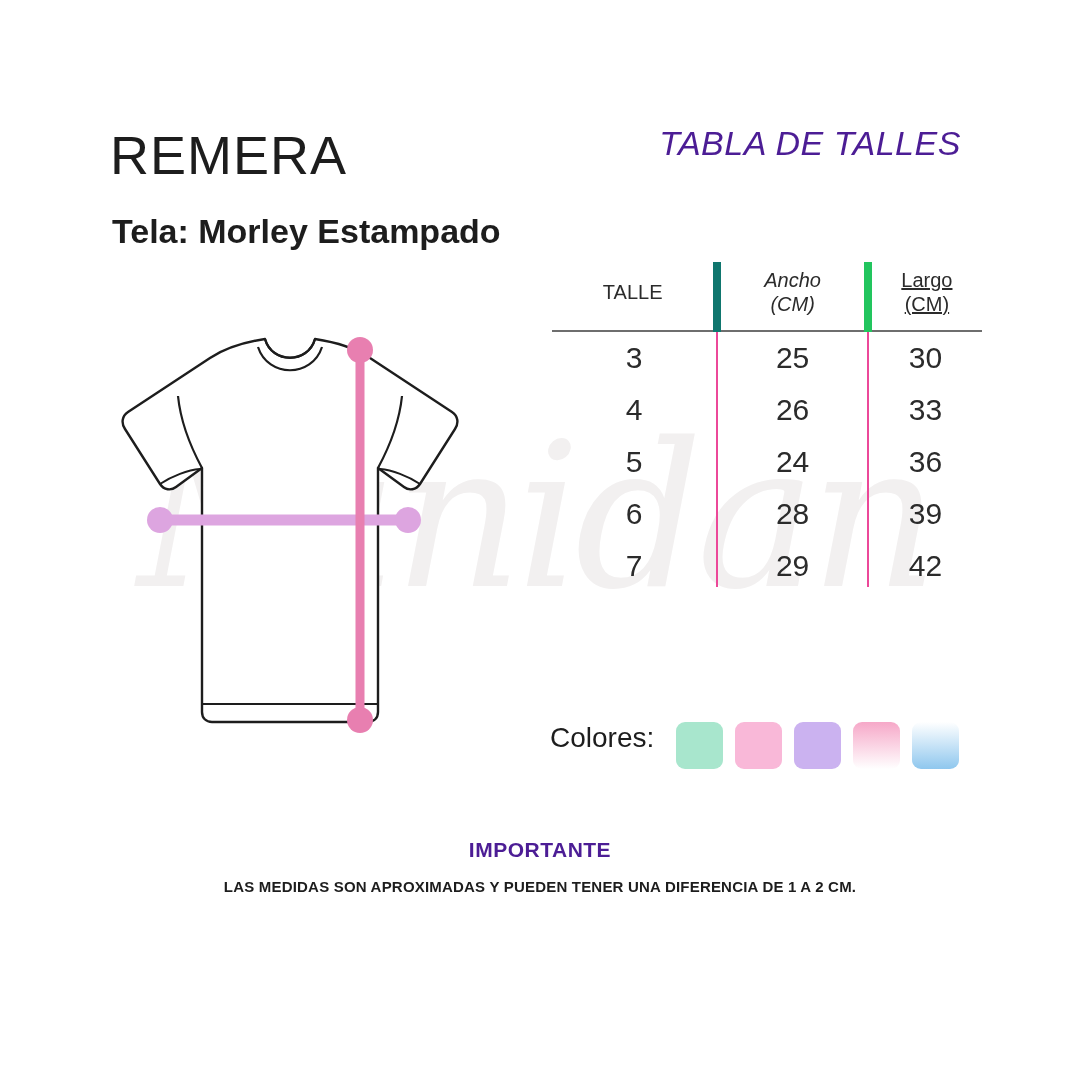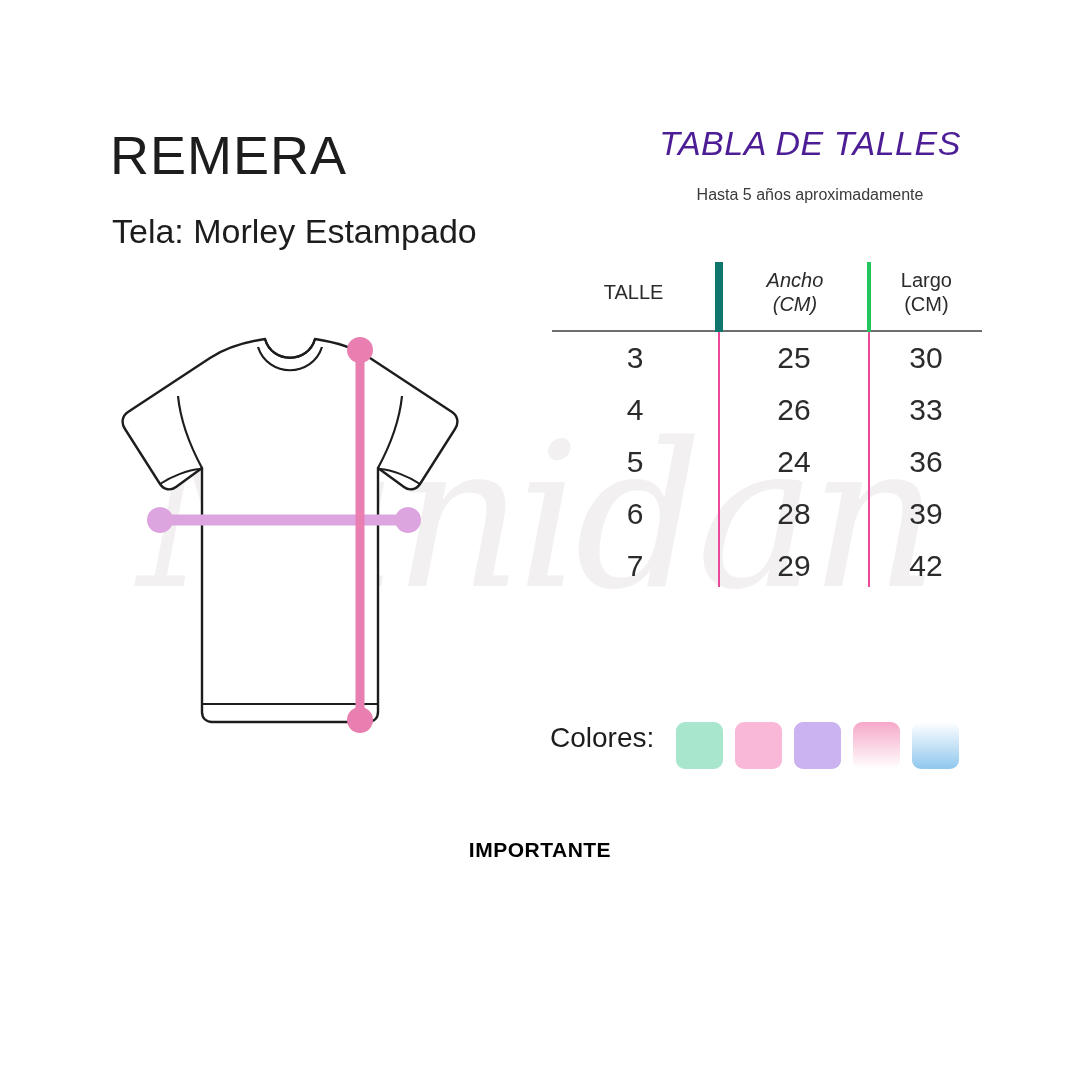--- a/index.html
+++ b/index.html
@@ -260,7 +260,6 @@
 
   <div class="right-col">
     <div class="title-table">TABLA DE TALLES</div>
-    <div class="table-note">Hasta 5 años aproximadamente</div>
 
     <div class="size-table">
       <table>

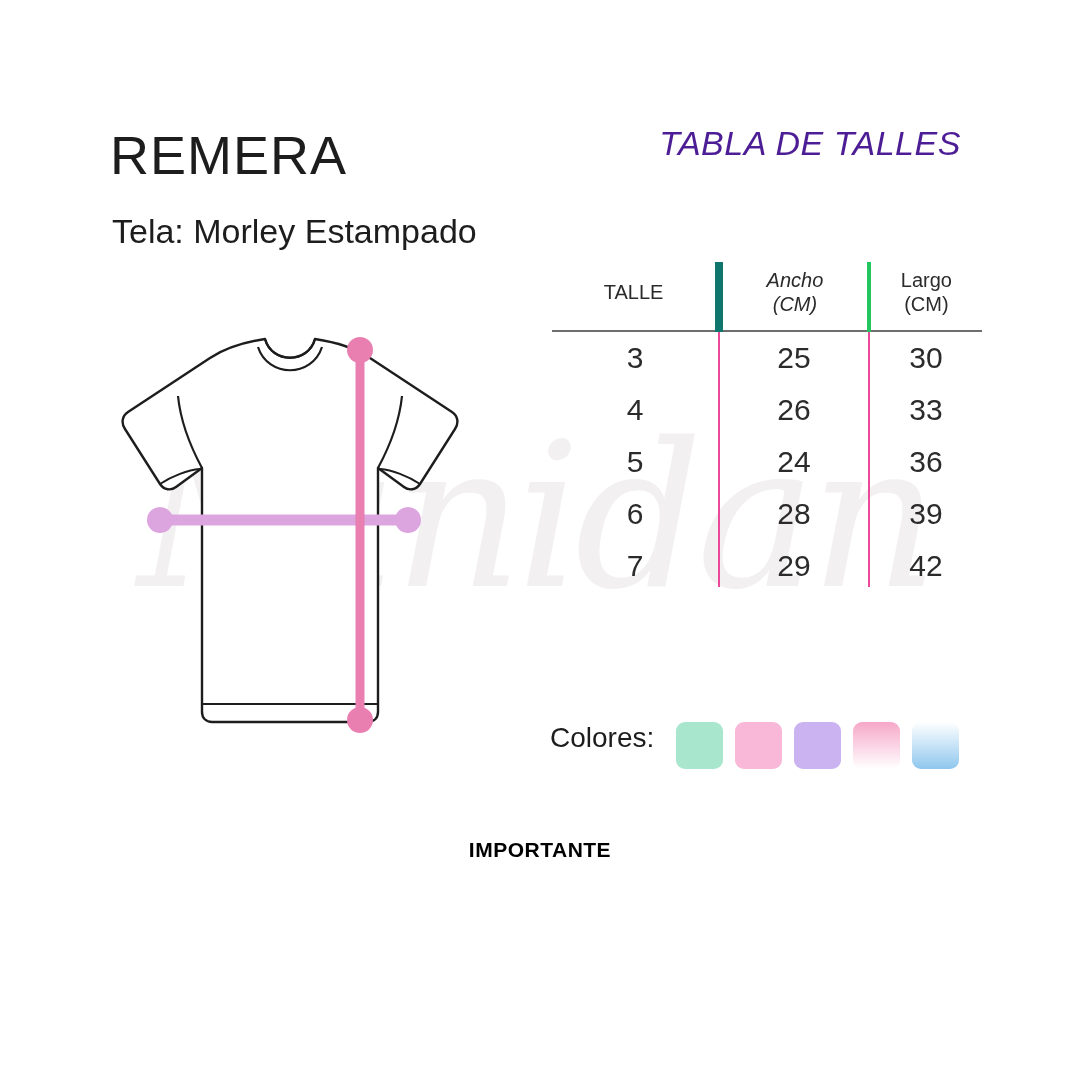--- a/index.html
+++ b/index.html
@@ -62,7 +62,7 @@
     left: 112px;
     top: 212px;
     font-size: 34px;
-    font-weight: 400;
+    font-weight: 700;
     color: #1d1d1d;
   }
 

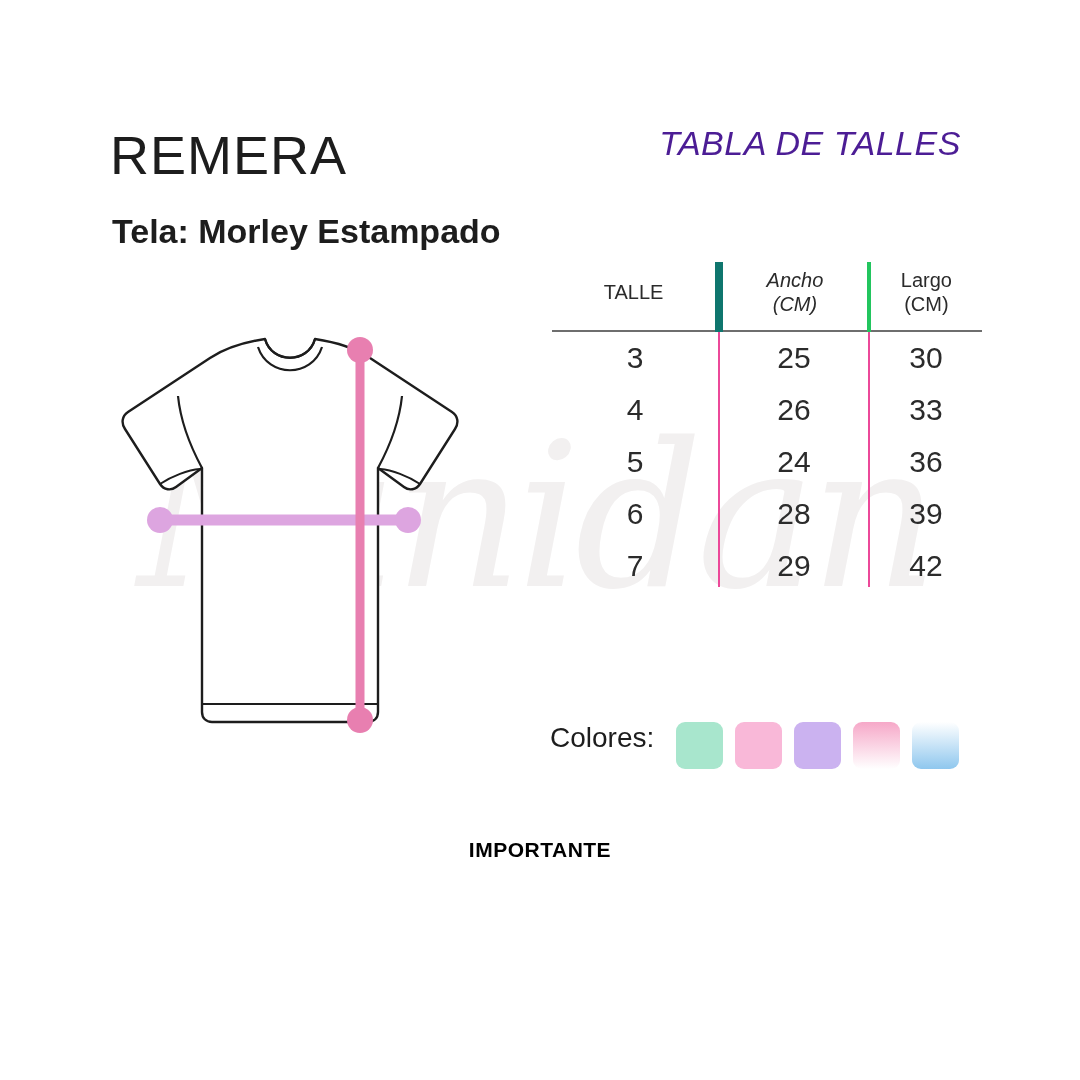--- a/index.html
+++ b/index.html
@@ -132,7 +132,7 @@
   }
   .size-table th.col-talle { width: 168px; }
   .size-table th.col-ancho { width: 148px; border-left: 8px solid #0f766e; font-style: italic; }
-  .size-table th.col-largo { width: 114px; border-left: 4px solid #22c55e; }
+  .size-table th.col-largo { width: 114px; border-left: 8px solid #22c55e; text-decoration: underline; }
   .size-table td {
     font-size: 30px;
     padding: 9px 0;

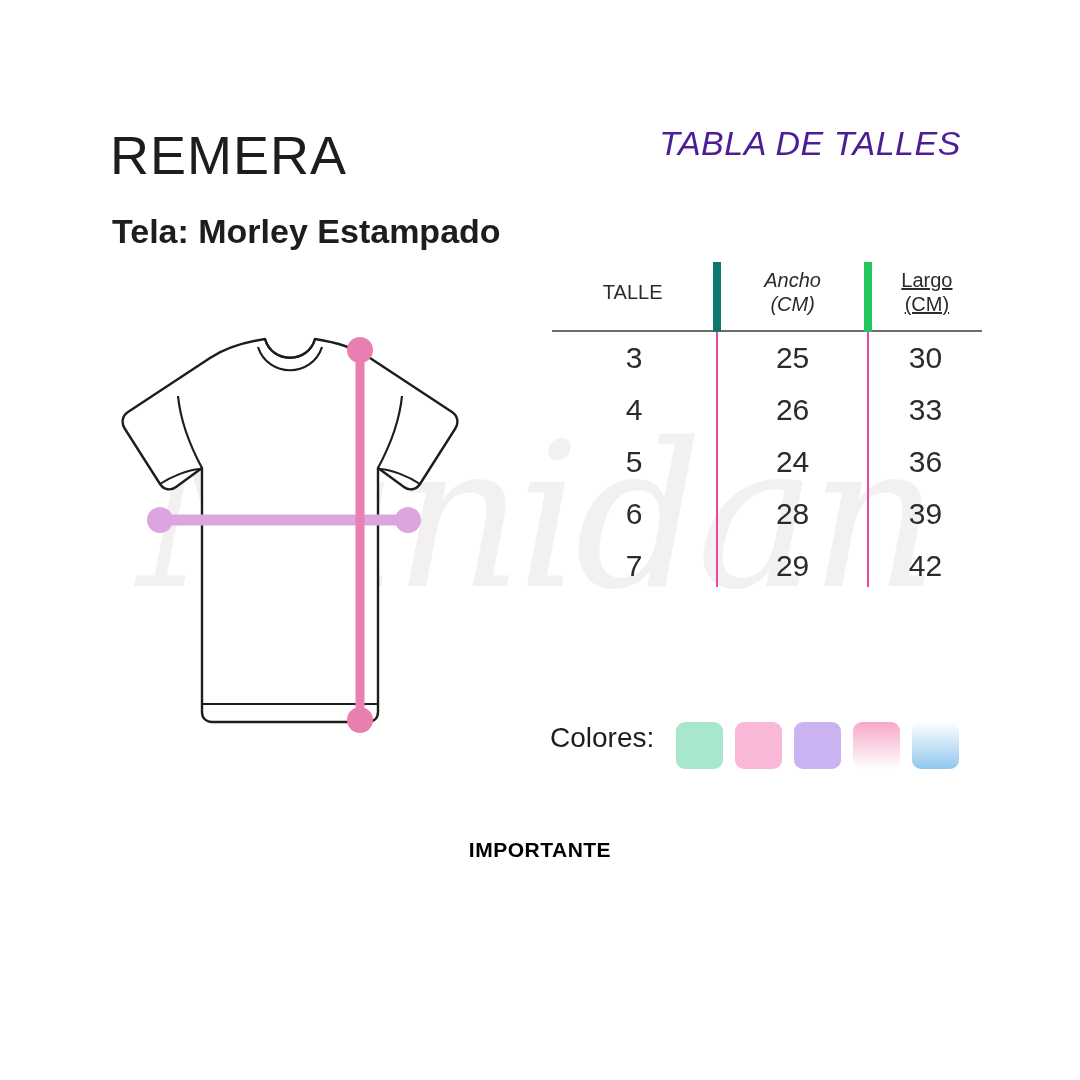--- a/index.html
+++ b/index.html
@@ -176,7 +176,7 @@
     font-size: 21px;
     font-weight: bold;
     letter-spacing: 0.5px;
-    color: #000000;
+    color: #4c1d95;
     margin-bottom: 16px;
   }
   .footer-line1 {

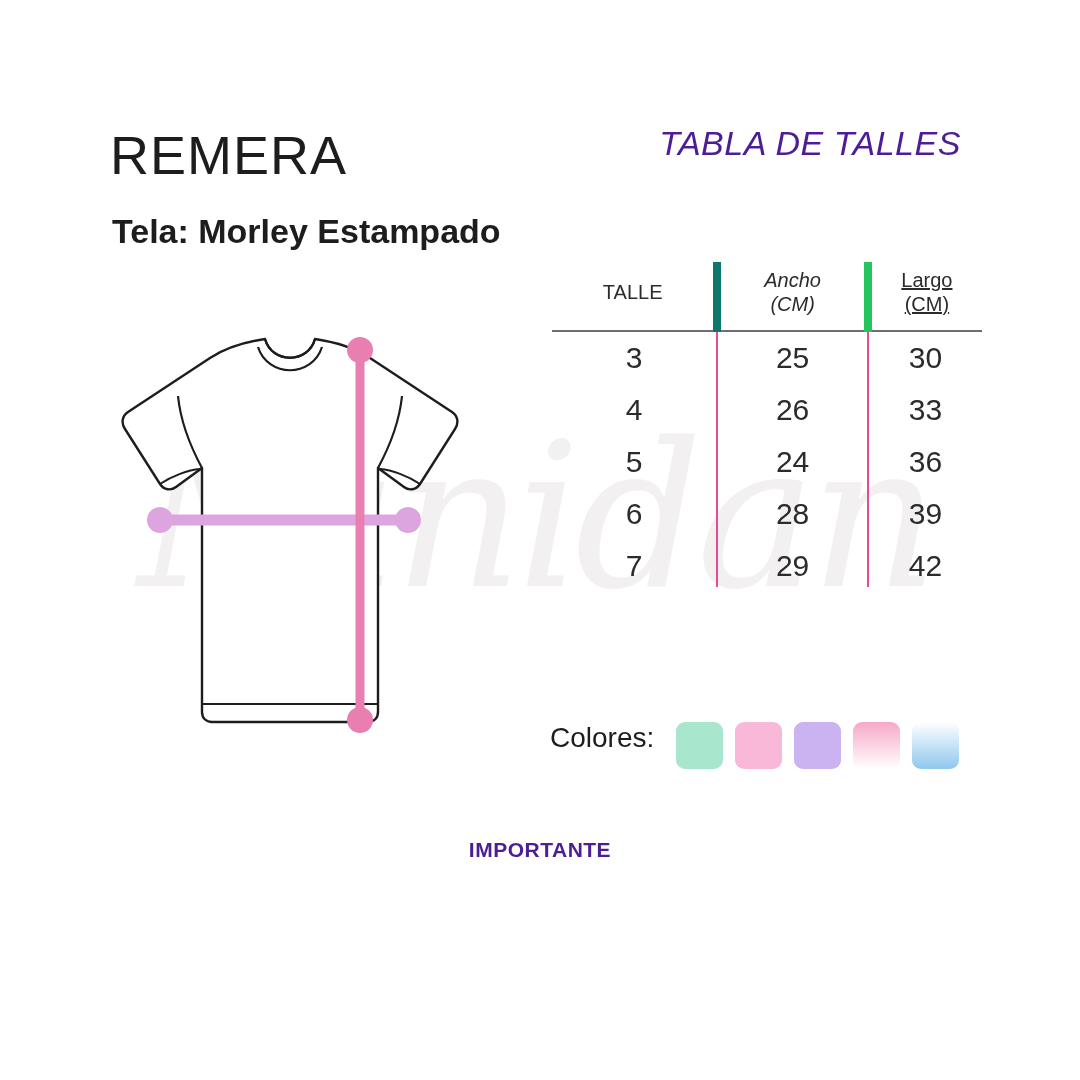--- a/index.html
+++ b/index.html
@@ -322,6 +322,7 @@
 
   <div class="footer">
     <div class="footer-title">IMPORTANTE</div>
+    <div class="footer-line1">LAS MEDIDAS SON APROXIMADAS Y PUEDEN TENER UNA DIFERENCIA DE 1 A 2 CM.</div>
   </div>
 
 </div>

